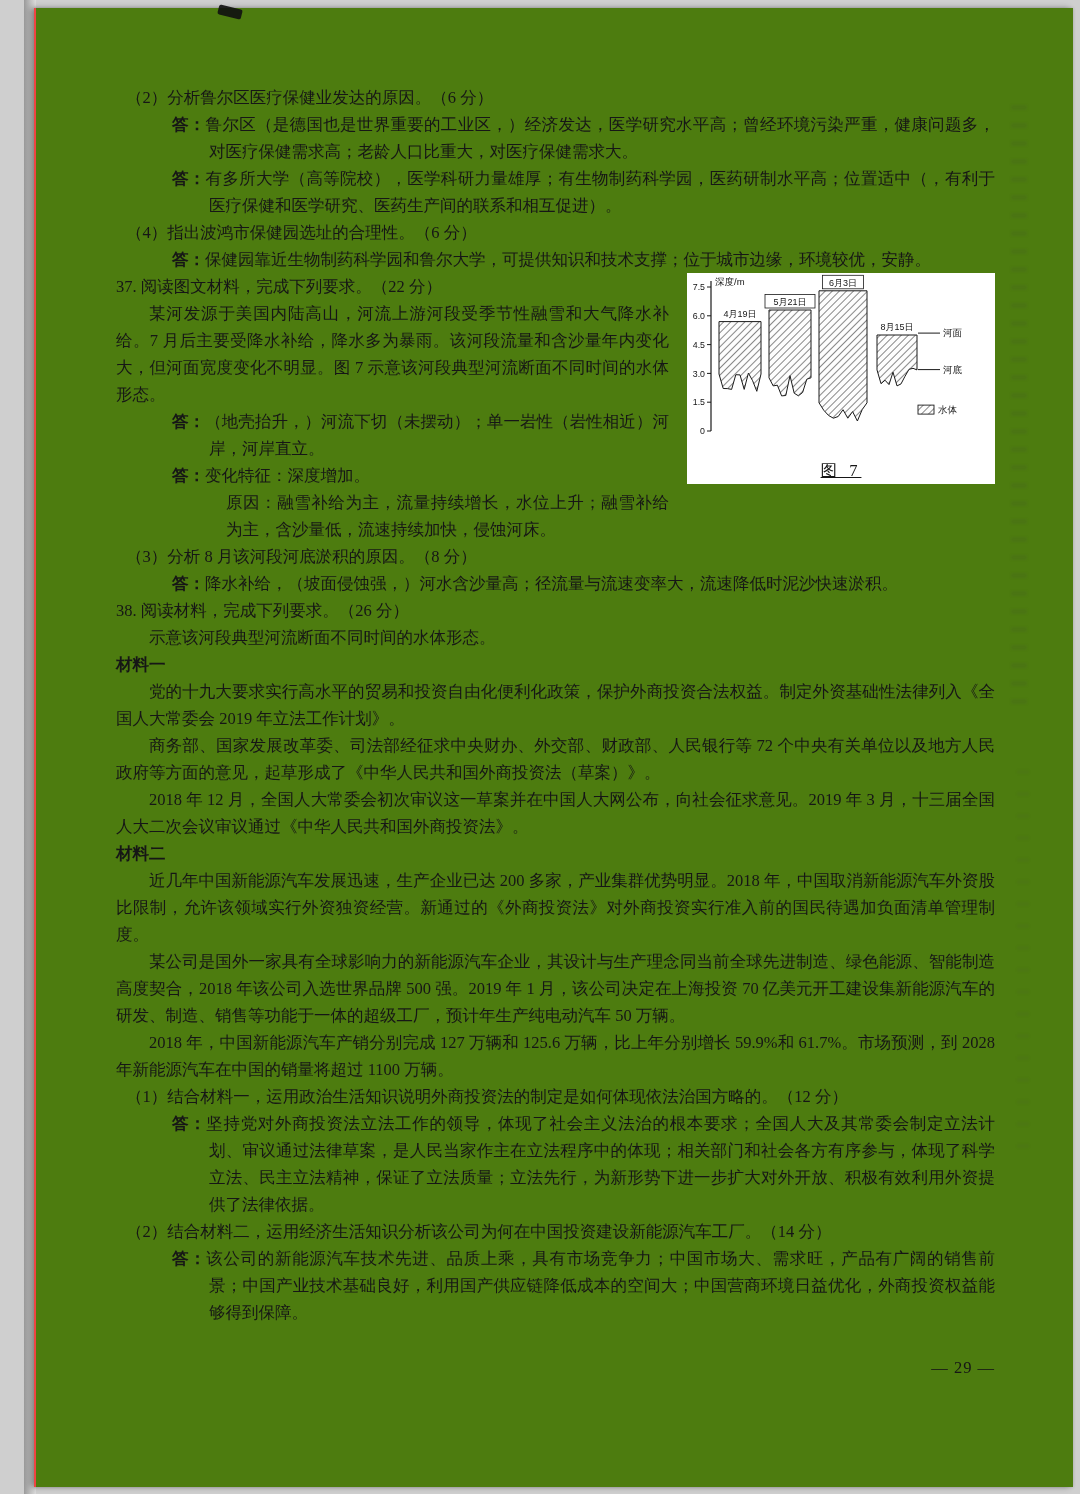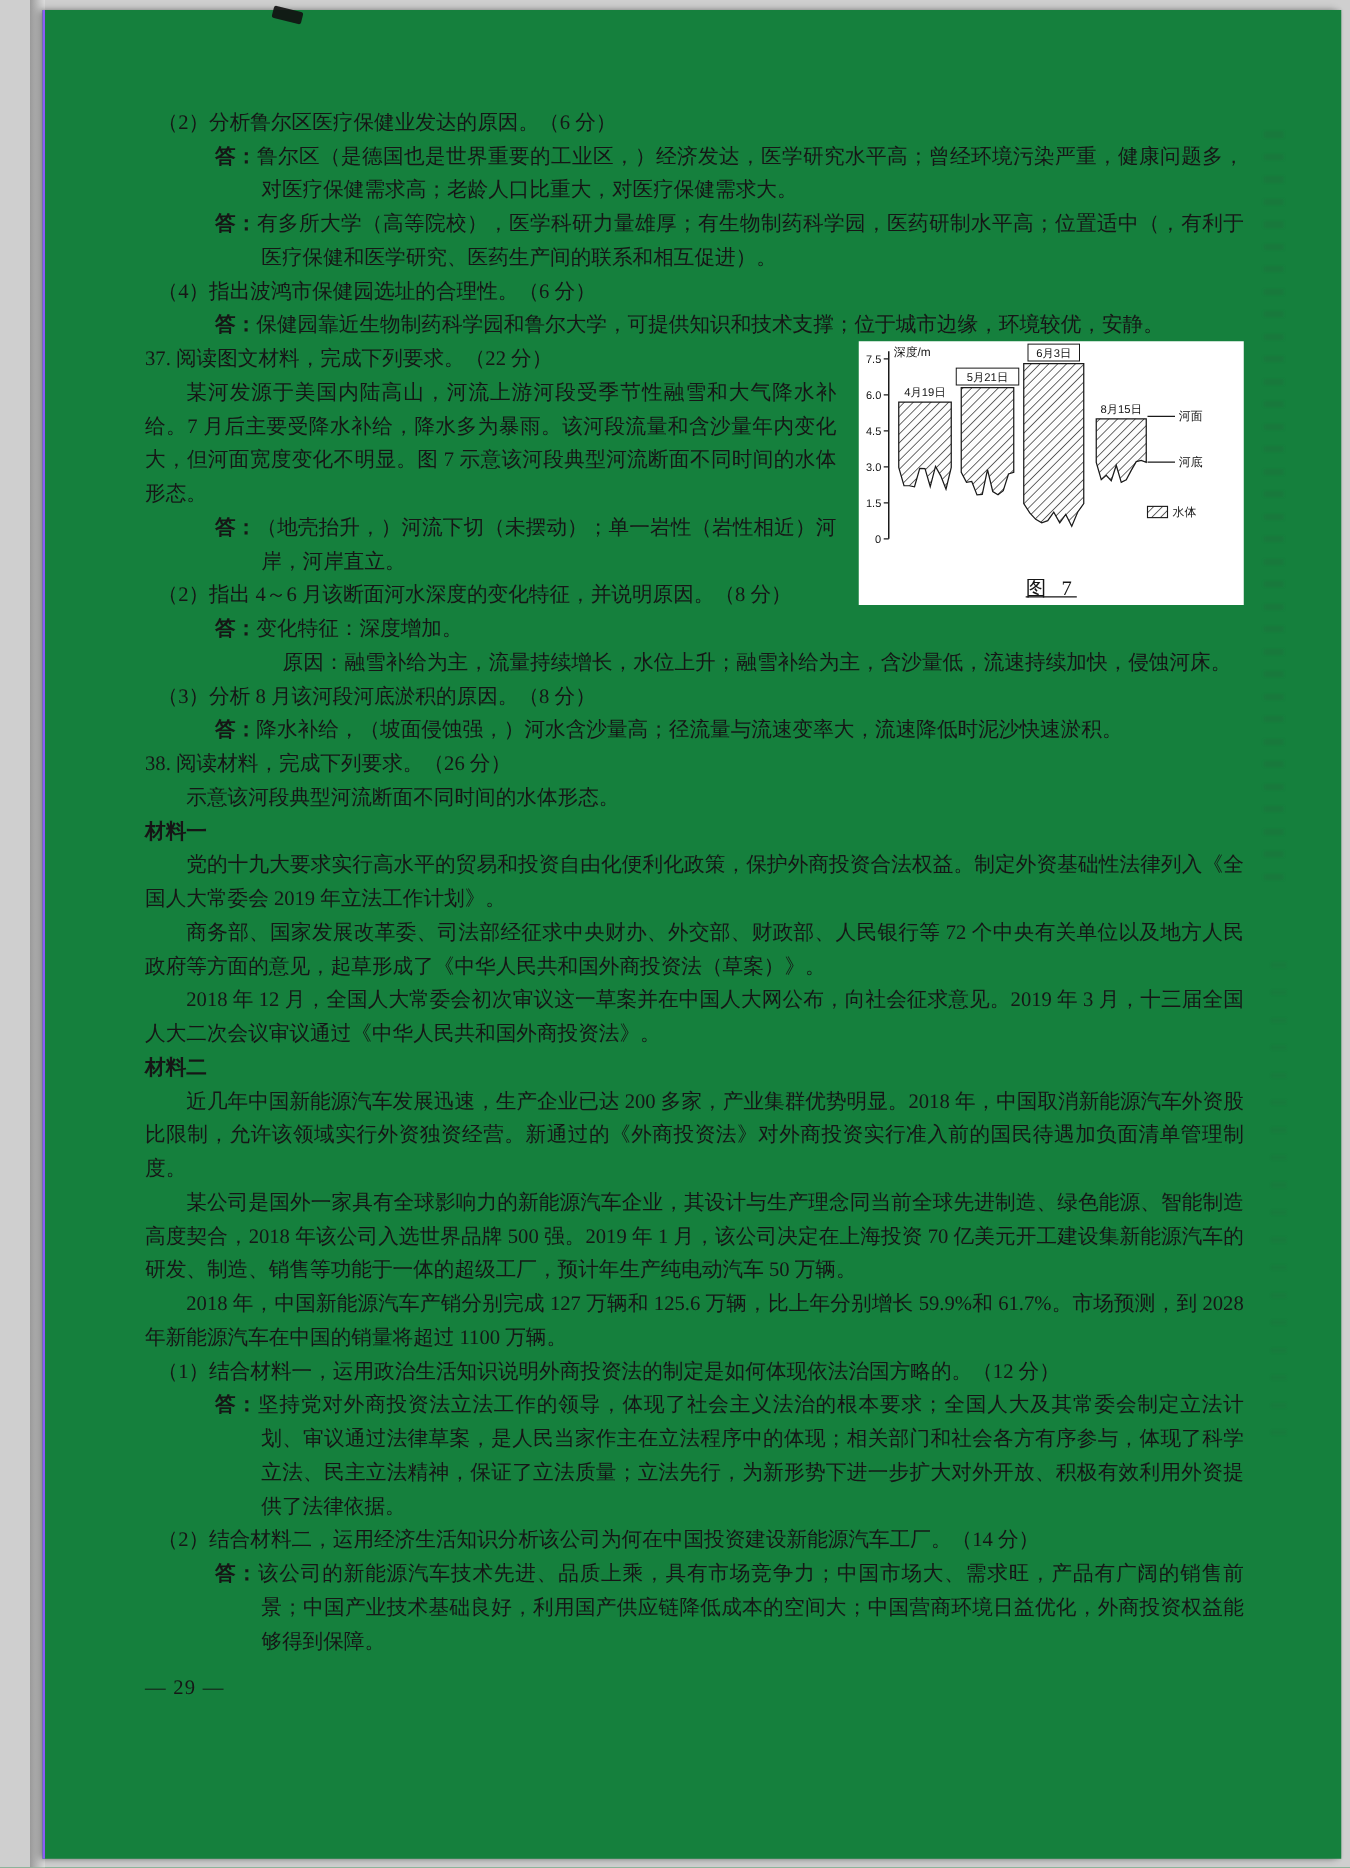--- a/index.html
+++ b/index.html
@@ -18,8 +18,8 @@
   }
   .page{
     position:absolute;left:34px;top:8px;right:7px;bottom:7px;
-    background:#15803d;
-    border-left:2px solid #8b5cf6;
+    background:#4d7c0f;
+    border-left:2px solid #ef4444;
     box-shadow:-4px 0 6px rgba(0,0,0,.30), 0 0 3px rgba(0,0,0,.18);
   }
   .artifact-mark{

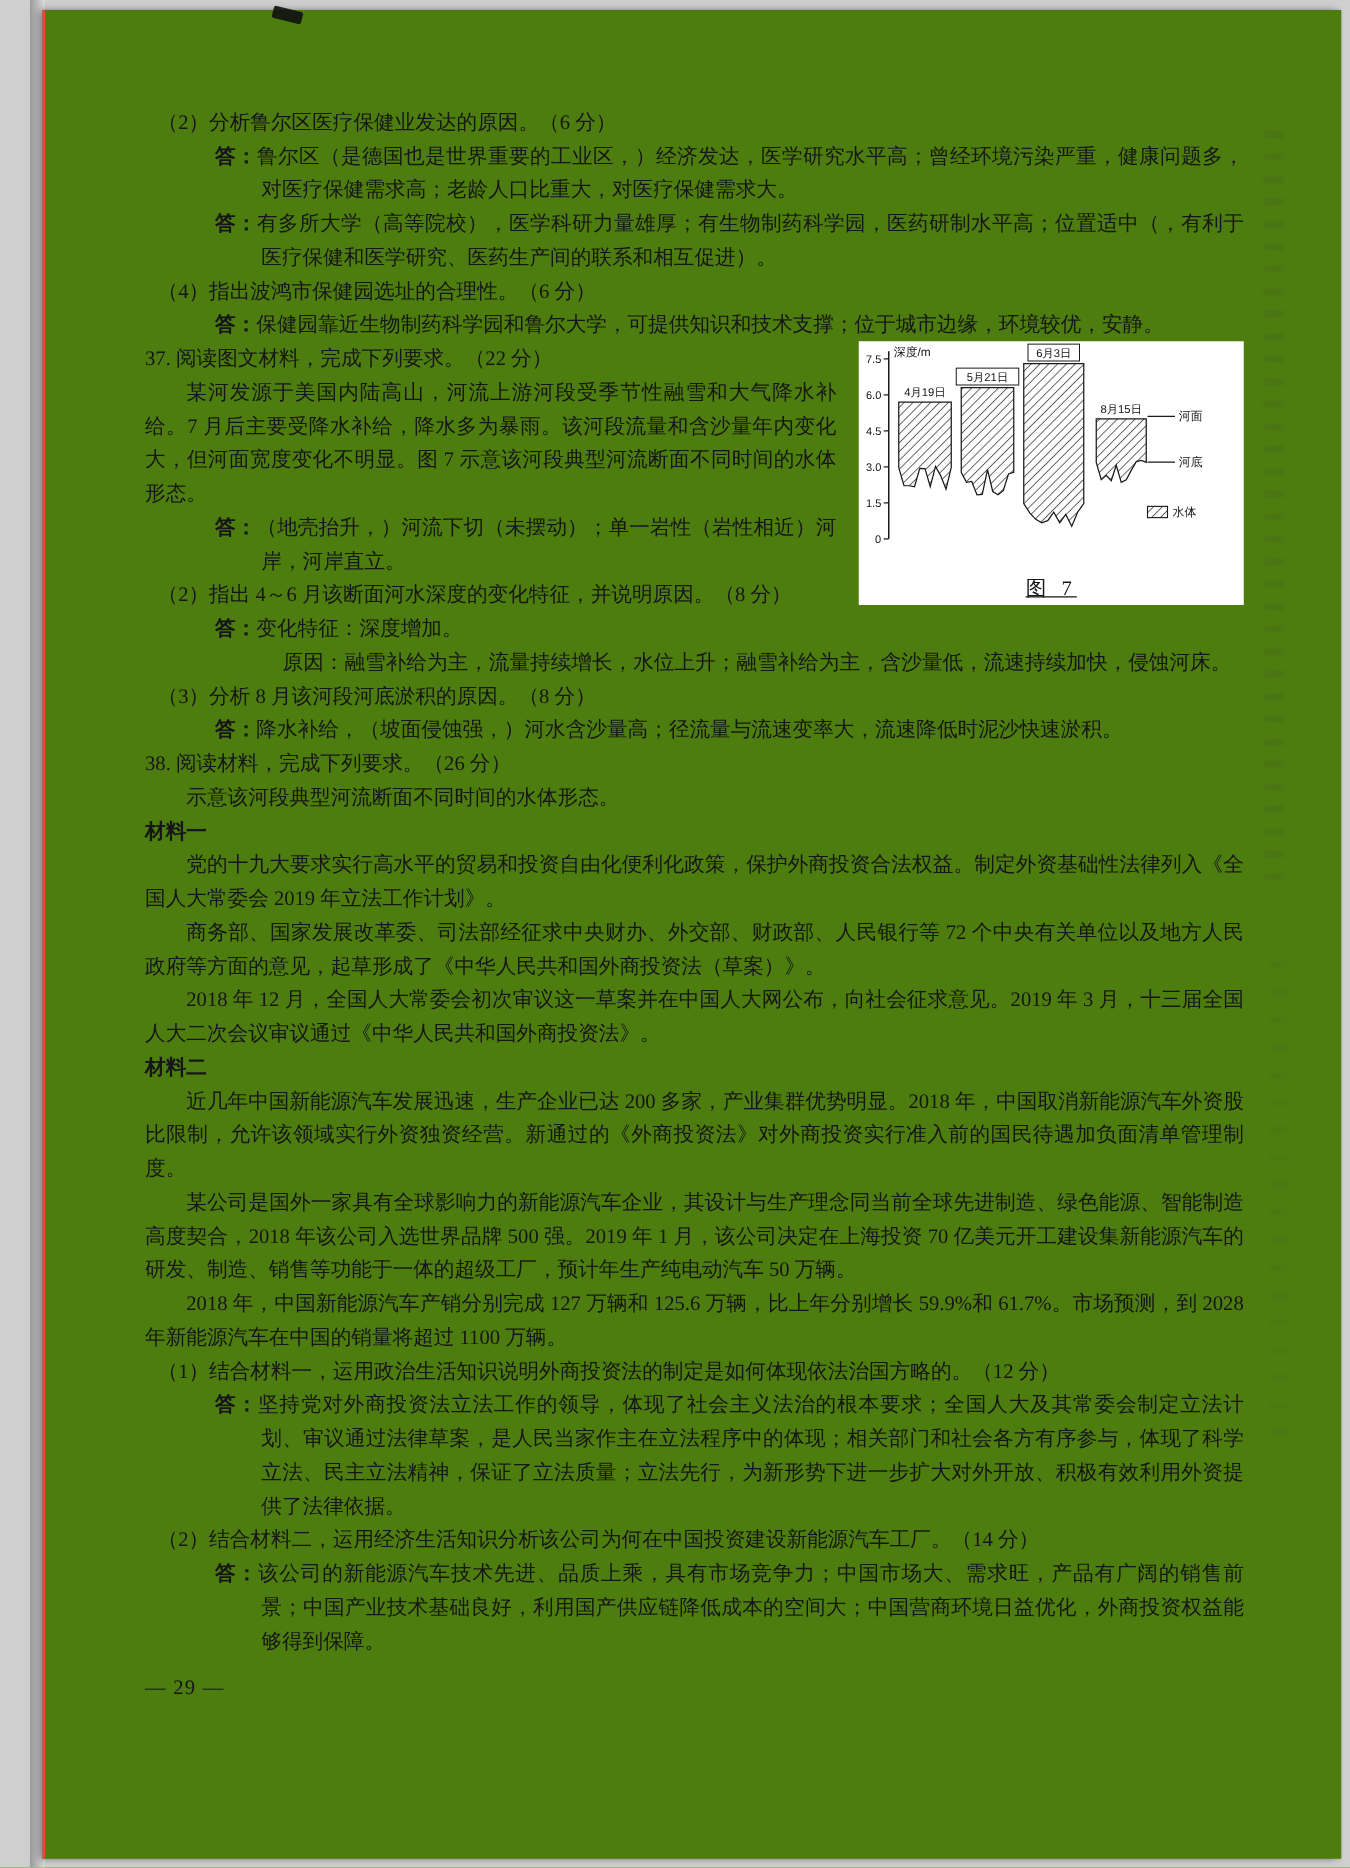--- a/index.html
+++ b/index.html
@@ -123,7 +123,6 @@
         <p class="qnum">37. 阅读图文材料，完成下列要求。（22 分）</p>
         <p class="para">某河发源于美国内陆高山，河流上游河段受季节性融雪和大气降水补给。7 月后主要受降水补给，降水多为暴雨。该河段流量和含沙量年内变化大，但河面宽度变化不明显。图 7 示意该河段典型河流断面不同时间的水体形态。</p>
         <p class="ans"><b class="lab">答：</b><span>（地壳抬升，）河流下切（未摆动）；单一岩性（岩性相近）河岸，河岸直立。</span></p>
-        <p class="q">（2）指出 4～6 月该断面河水深度的变化特征，并说明原因。（8 分）</p>
         <p class="ans"><b class="lab">答：</b><span>变化特征：深度增加。</span></p>
         <p class="reason">原因：融雪补给为主，流量持续增长，水位上升；融雪补给为主，含沙量低，流速持续加快，侵蚀河床。</p>
         <p class="q">（3）分析 8 月该河段河底淤积的原因。（8 分）</p>

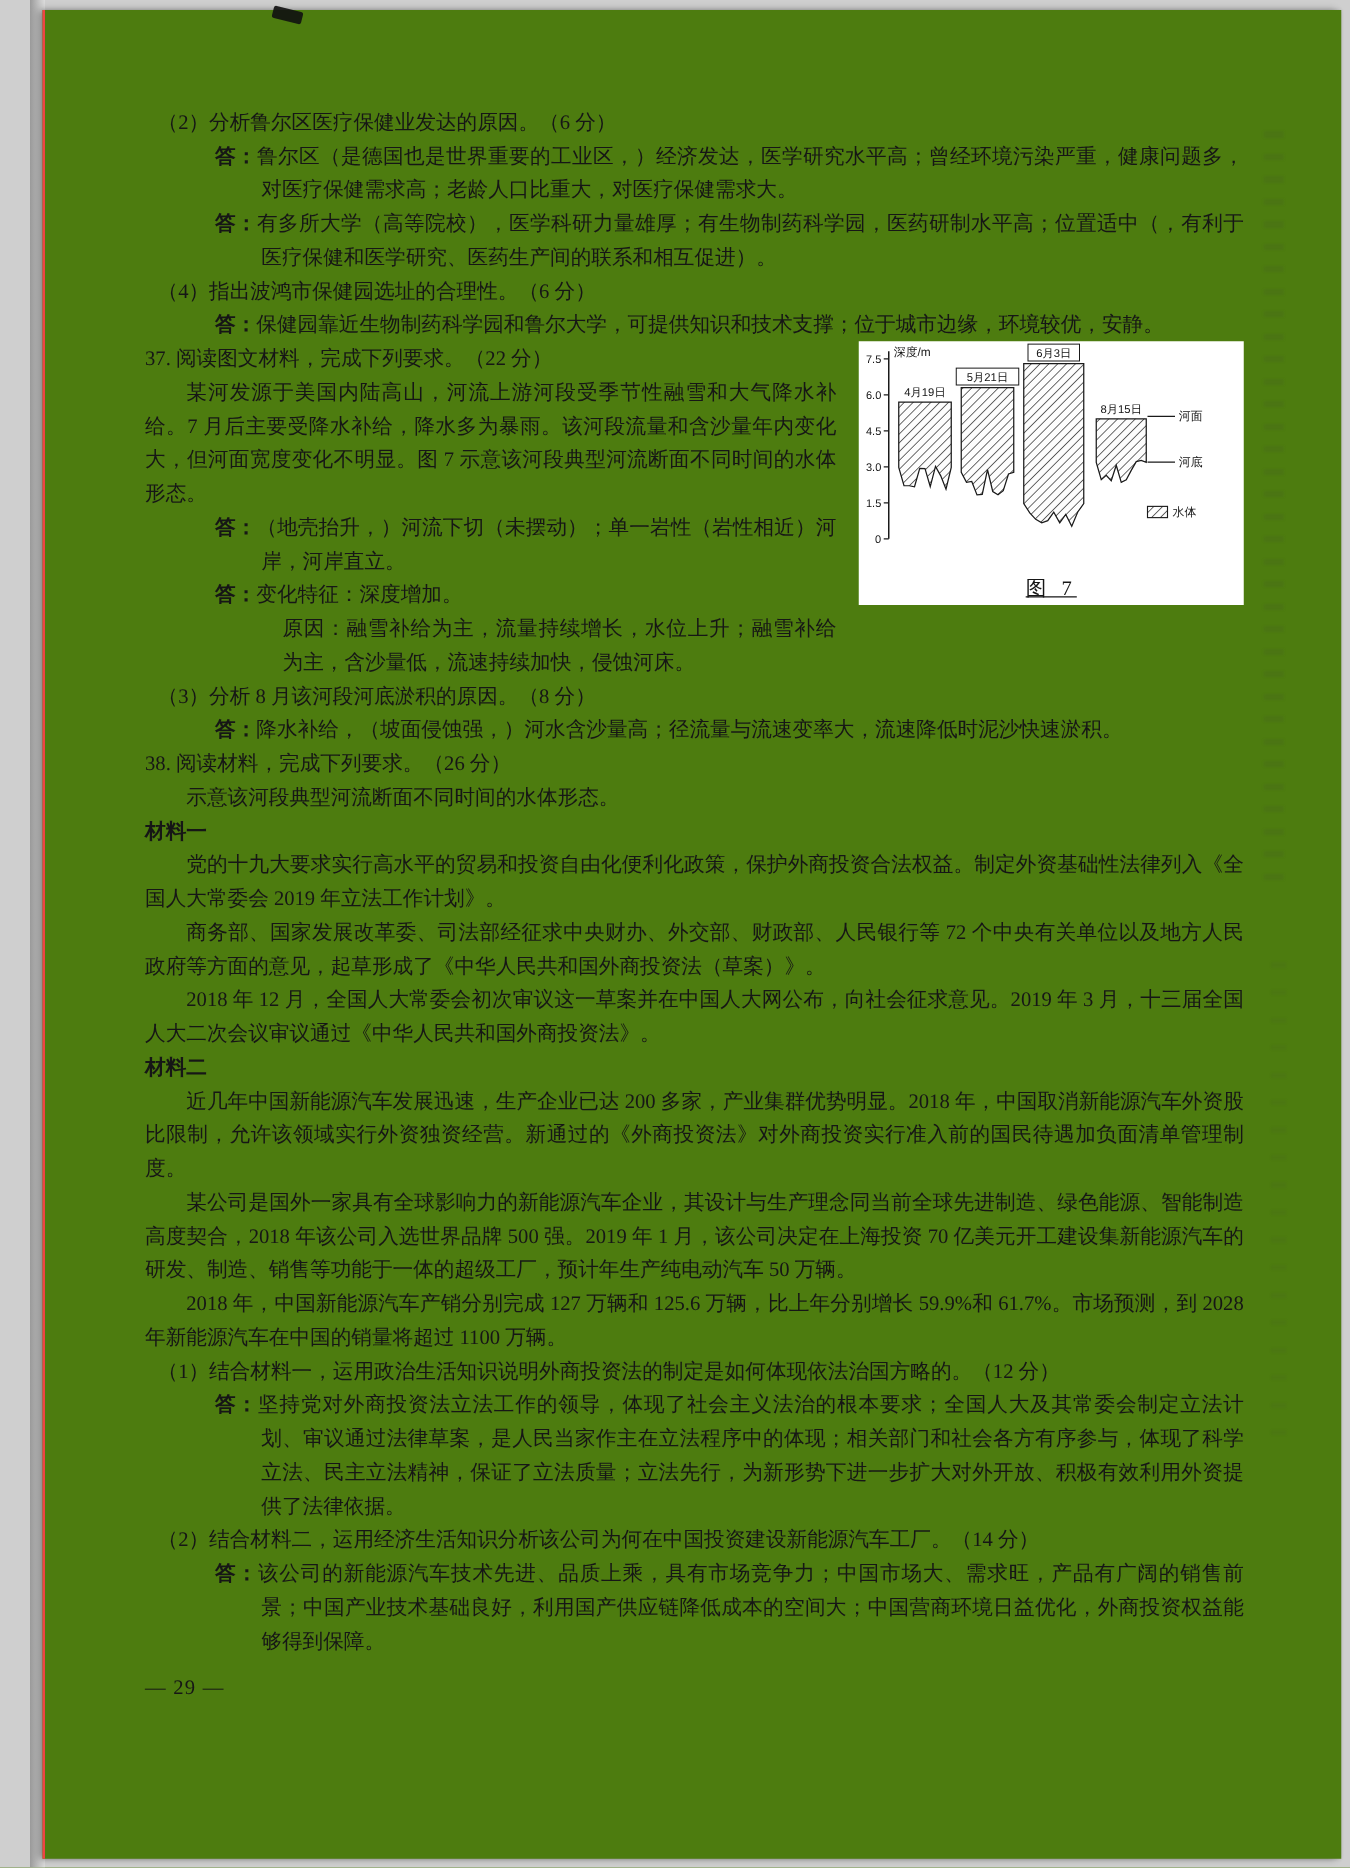--- a/index.html
+++ b/index.html
@@ -55,7 +55,7 @@
     text-decoration:underline;
   }
   .figcap{text-align:center;font-size:16.5px;margin-top:4px;letter-spacing:4px;}
-  .pagenum{text-align:left;margin-top:10px;font-size:16.5px;letter-spacing:1px;}
+  .pagenum{text-align:right;margin-top:28px;font-size:16.5px;letter-spacing:1px;}
   svg text{font-family:"Liberation Sans","DejaVu Sans",sans-serif;}
 </style>
 </head>

